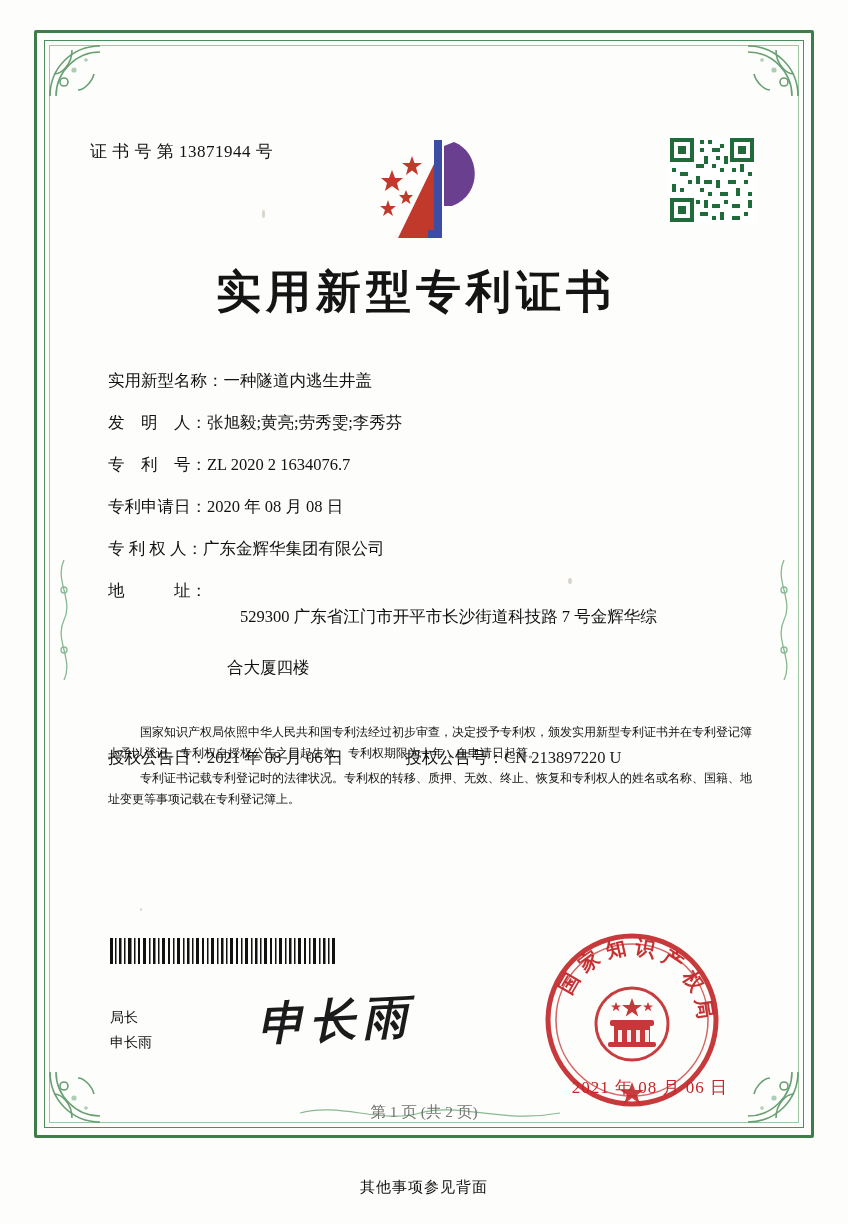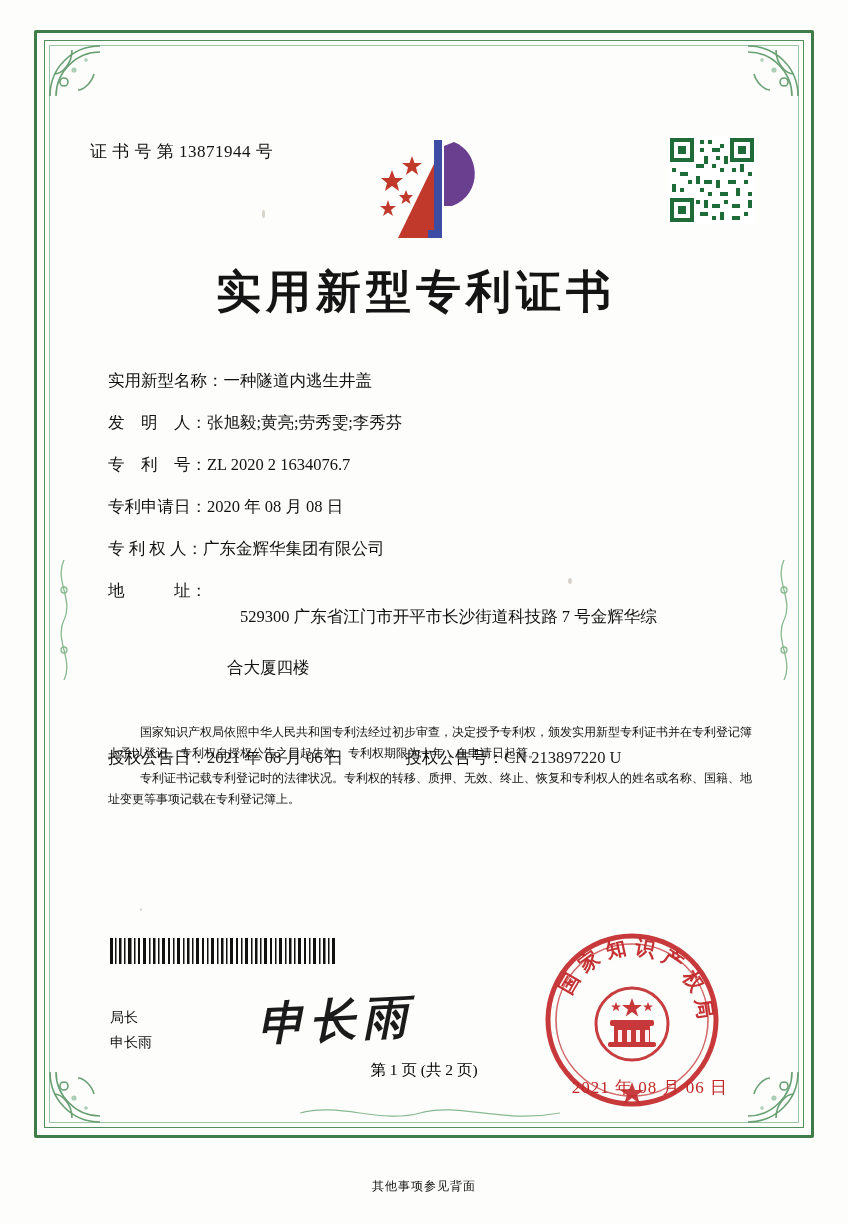--- a/index.html
+++ b/index.html
@@ -214,10 +214,10 @@
     position: absolute;
     left: 0;
     right: 0;
-    top: 1060px;
+    top: 1102px;
     text-align: center;
     font-size: 15.5px;
-    color: #000000;
+    color: #737373;
   }
   .footer-note {
     position: absolute;

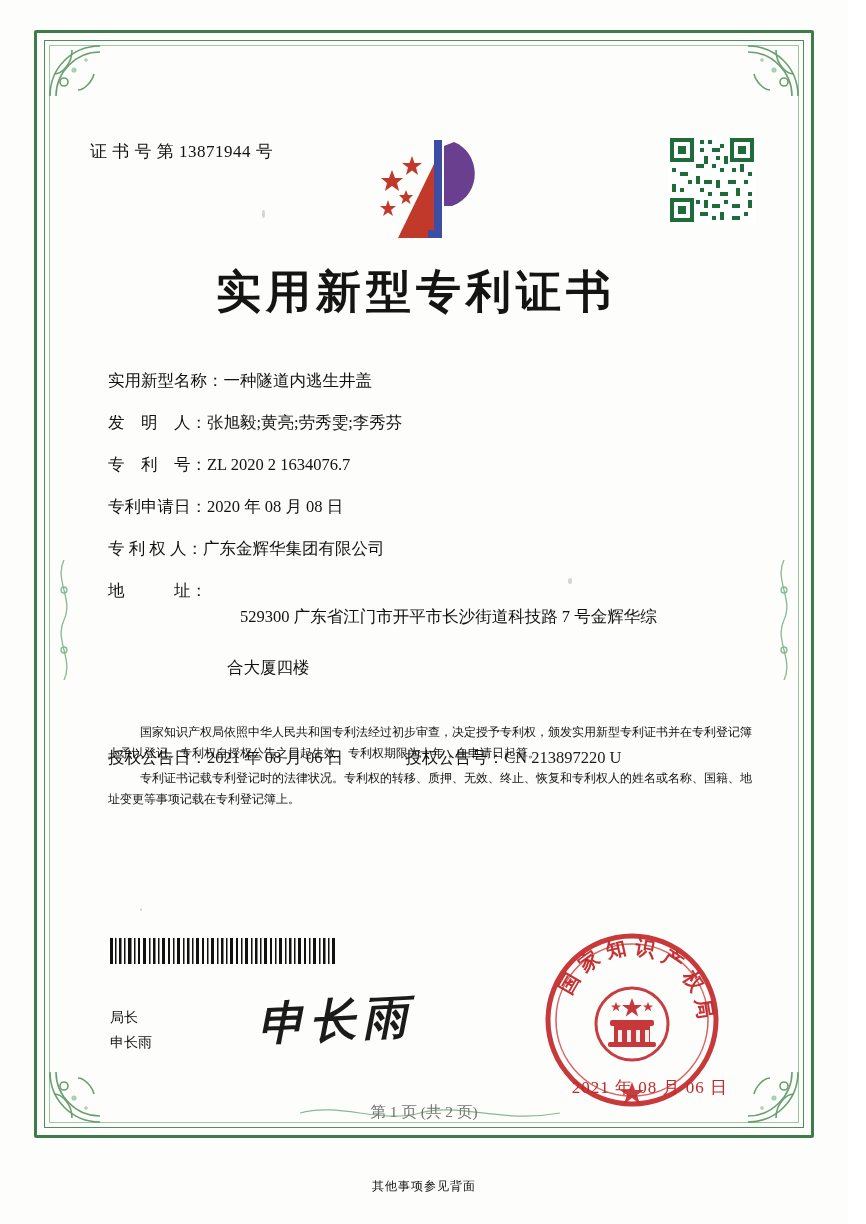--- a/index.html
+++ b/index.html
@@ -225,7 +225,7 @@
     right: 0;
     top: 1178px;
     text-align: center;
-    font-size: 12px;
+    font-size: 15px;
     color: #111;
     letter-spacing: 1px;
   }

